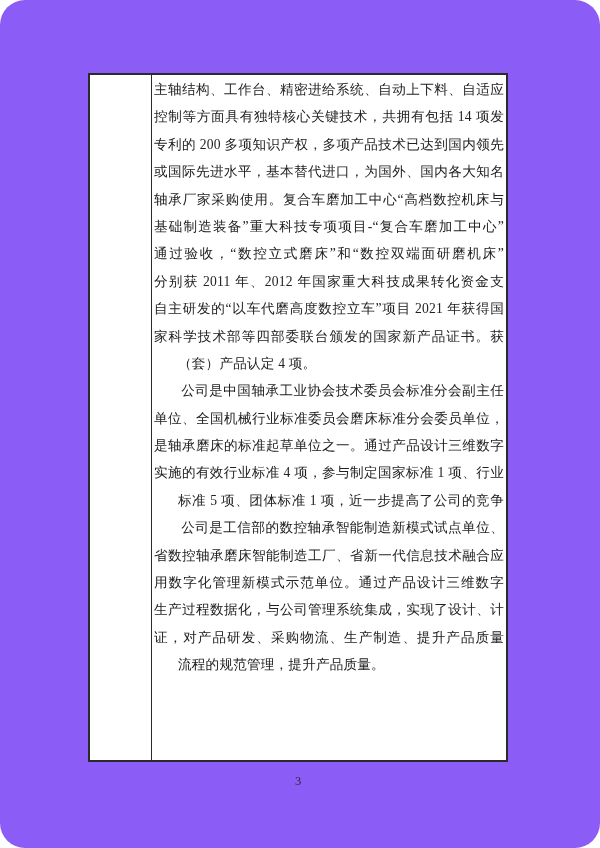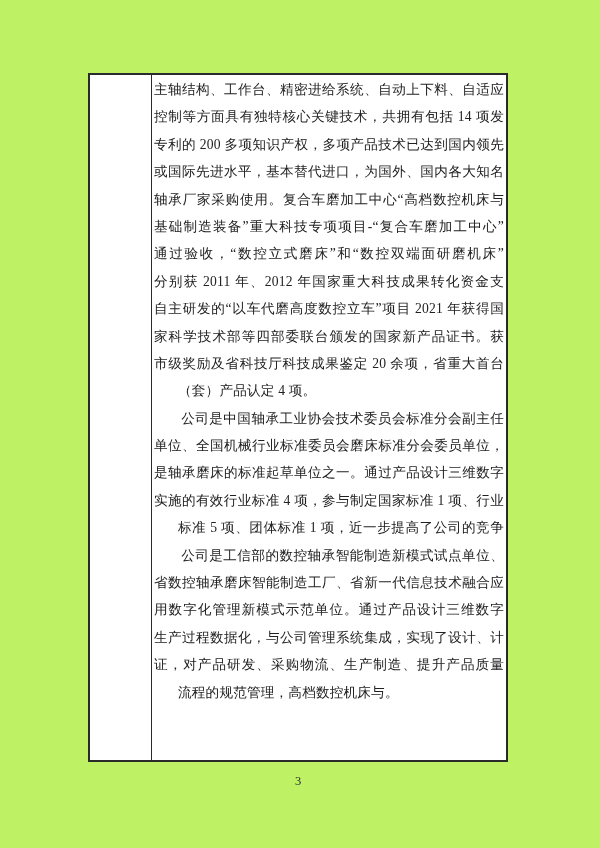--- a/index.html
+++ b/index.html
@@ -11,10 +11,11 @@
     position: relative;
     width: 600px;
     height: 848px;
-    background: #bef264;
+    background: #8b5cf6;
     font-family: "Liberation Serif", "DejaVu Serif", serif;
     color: #212121;
     overflow: hidden;
+    border-radius: 25px;
   }
   .content-table {
     position: absolute;

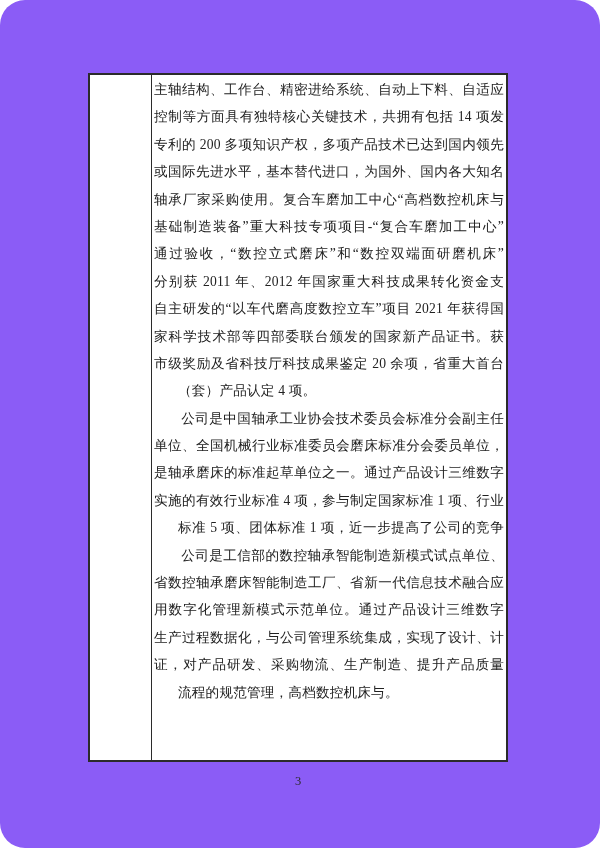--- a/index.html
+++ b/index.html
@@ -83,7 +83,6 @@
       <div class="line">分别获 2011 年、2012 年国家重大科技成果转化资金支持。</div>
       <div class="line">自主研发的“以车代磨高度数控立车”项目 2021 年获得国</div>
       <div class="line">家科学技术部等四部委联台颁发的国家新产品证书。获省、</div>
-      <div class="line">市级奖励及省科技厅科技成果鉴定 20 余项，省重大首台</div>
       <div class="line last">（套）产品认定 4 项。</div>
 
       <div class="line indent">公司是中国轴承工业协会技术委员会标准分会副主任</div>

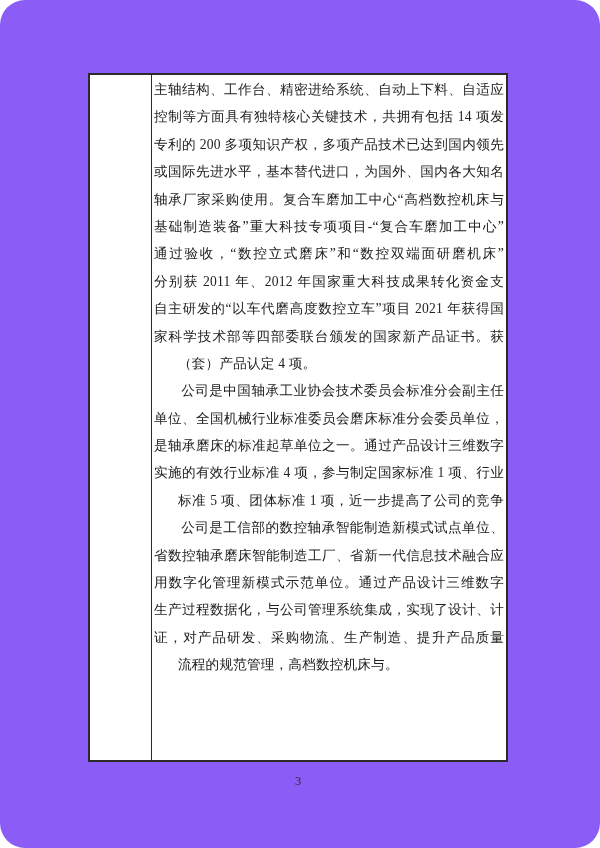--- a/index.html
+++ b/index.html
@@ -96,7 +96,7 @@
       <div class="line">用数字化管理新模式示范单位。通过产品设计三维数字化，</div>
       <div class="line">生产过程数据化，与公司管理系统集成，实现了设计、计</div>
       <div class="line">证，对产品研发、采购物流、生产制造、提升产品质量</div>
-      <div class="line last">流程的规范管理，高档数控机床与。</div>
+      <div class="line last">流程的规范管理，提升产品质量。</div>
     </div>
   </div>
   <div class="page-number">3</div>

